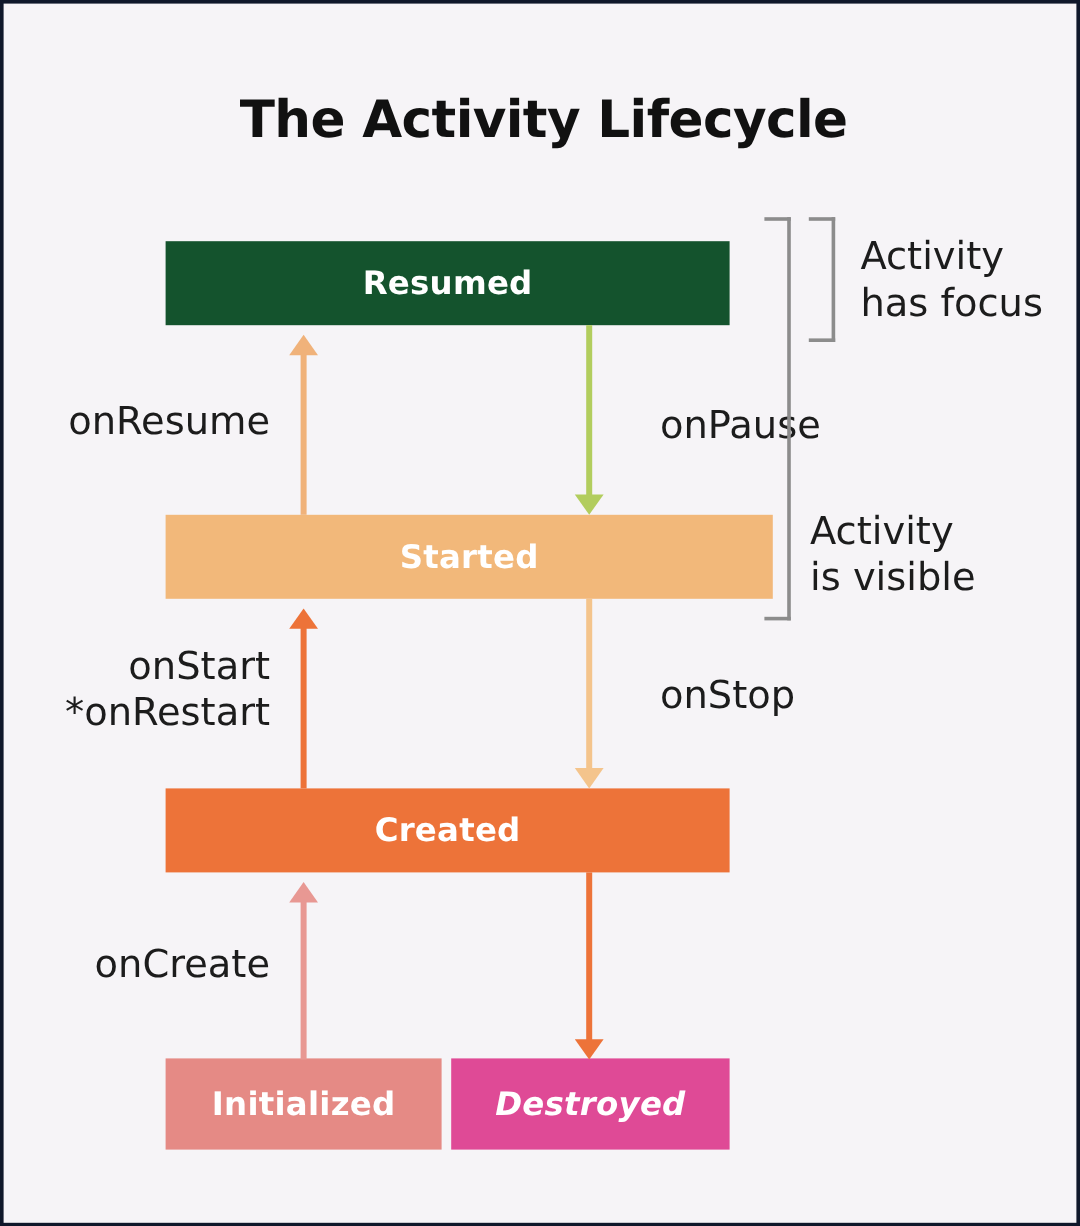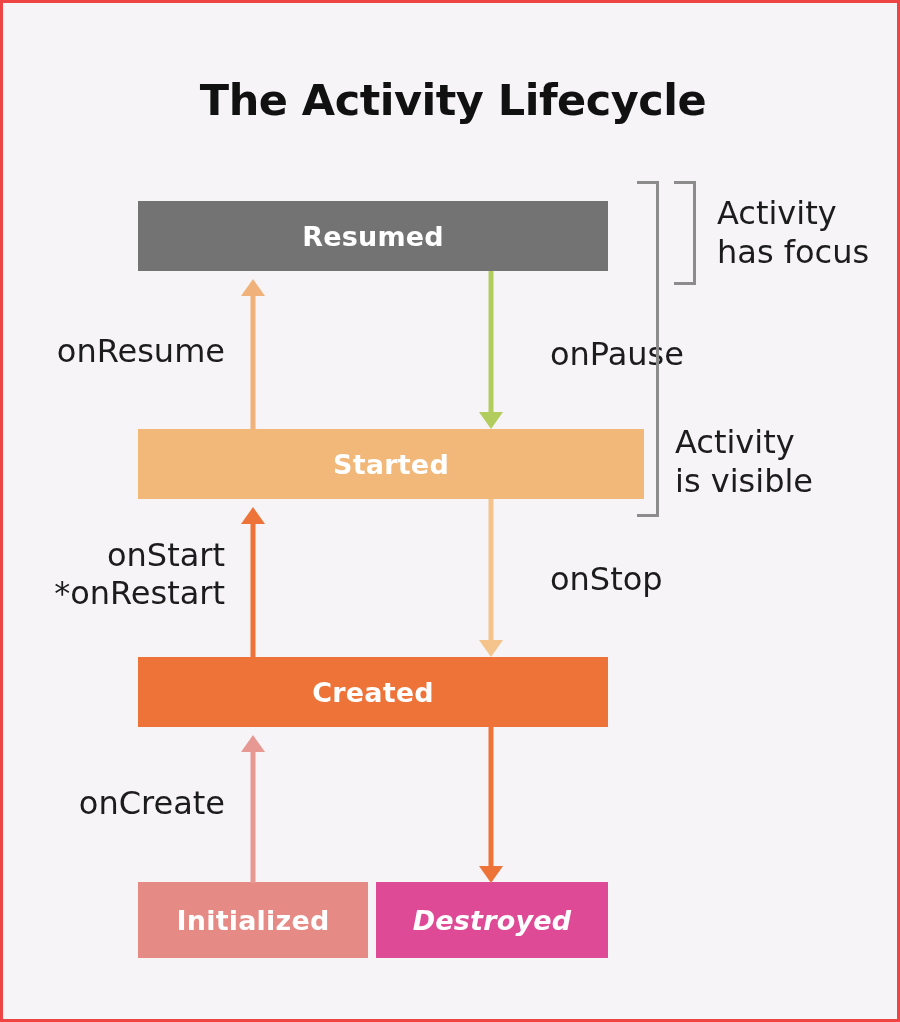--- a/index.html
+++ b/index.html
@@ -14,7 +14,7 @@
     width: 900px;
     height: 1022px;
     background: #f6f4f7;
-    border: 3px solid #ef4444;
+    border: 3px solid #0f172a;
     box-sizing: border-box;
     overflow: hidden;
   }

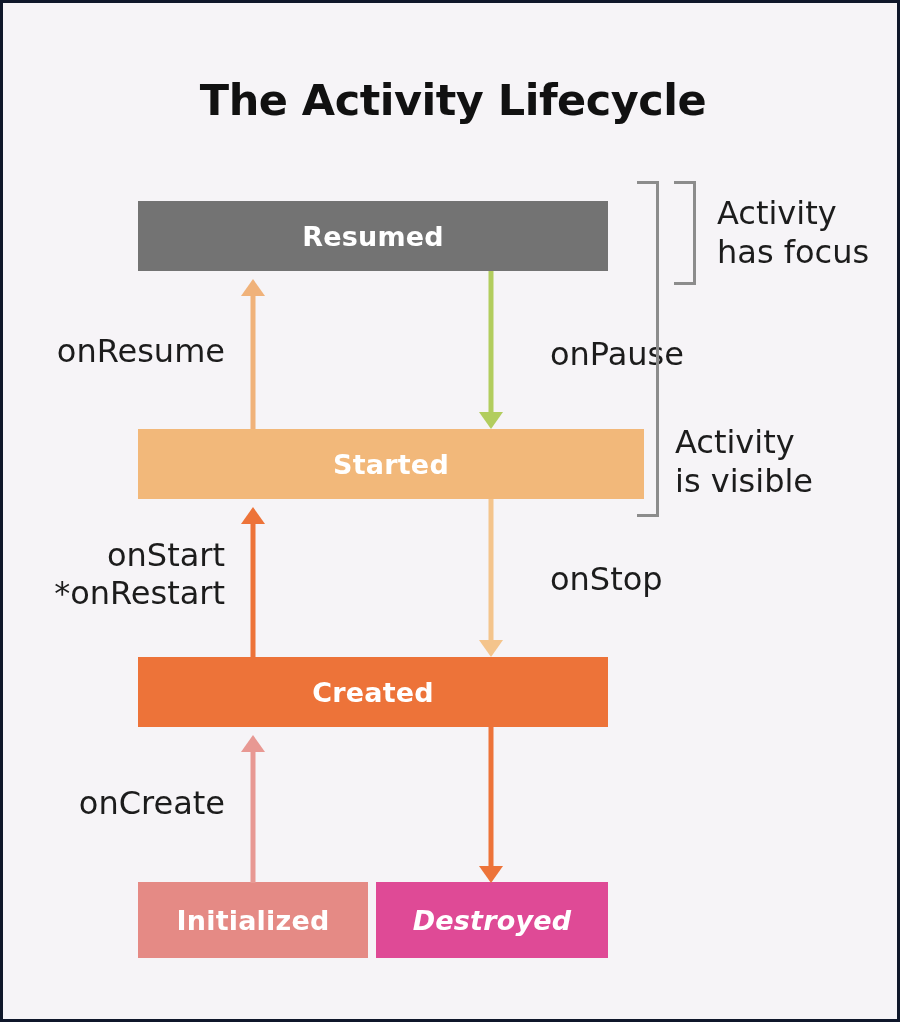--- a/index.html
+++ b/index.html
@@ -40,7 +40,7 @@
     font-weight: bold;
     letter-spacing: 0.2px;
   }
-  #box-resumed    { left:135px; top:198px; width:470px; height:70px; background:#737373; }
+  #box-resumed    { left:135px; top:198px; width:470px; height:70px; background:#14532d; }
   #box-started    { left:135px; top:426px; width:506px; height:70px; background:#f2b87a; }
   #box-created    { left:135px; top:654px; width:470px; height:70px; background:#ed7339; }
   #box-initialized{ left:135px; top:879px; width:230px; height:76px; background:#e58a85; }

